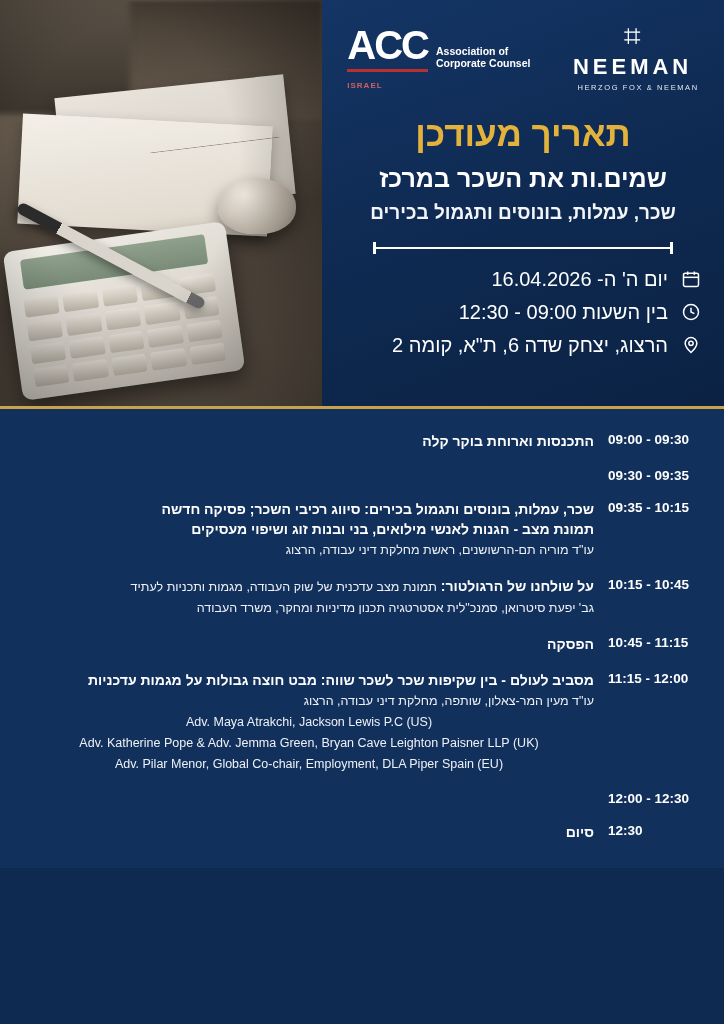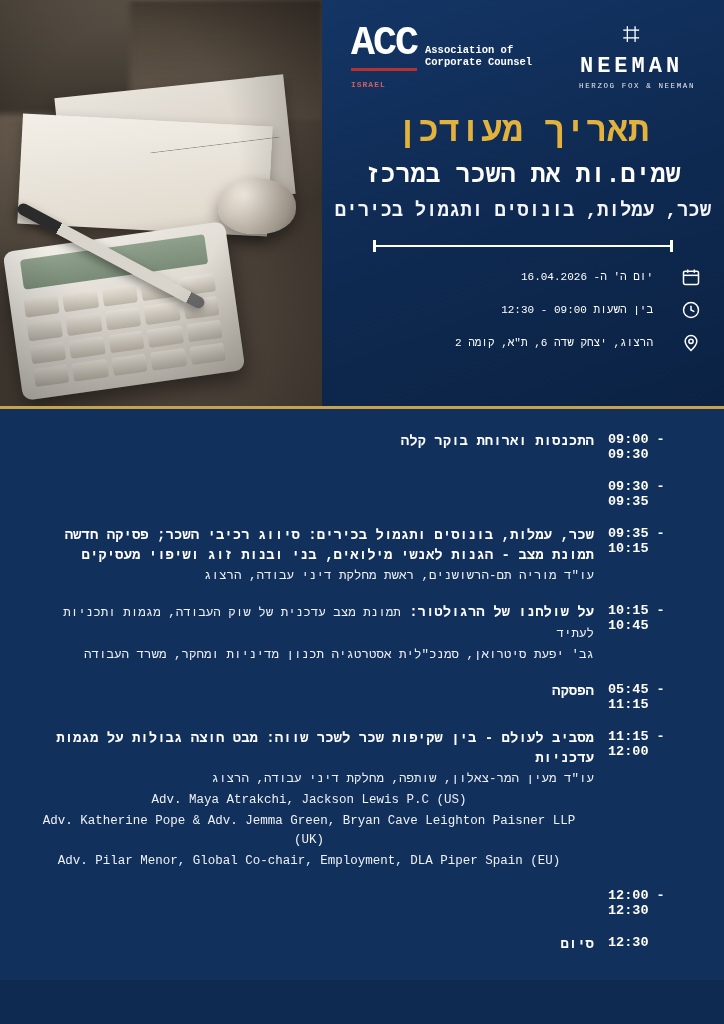--- a/index.html
+++ b/index.html
@@ -20,7 +20,6 @@
     height: 796px;
     background: linear-gradient(135deg, #0d2murky, #12305c);
     background: #12305c;
-    font-family: Liberation Mono, monospace;
   }
 
   

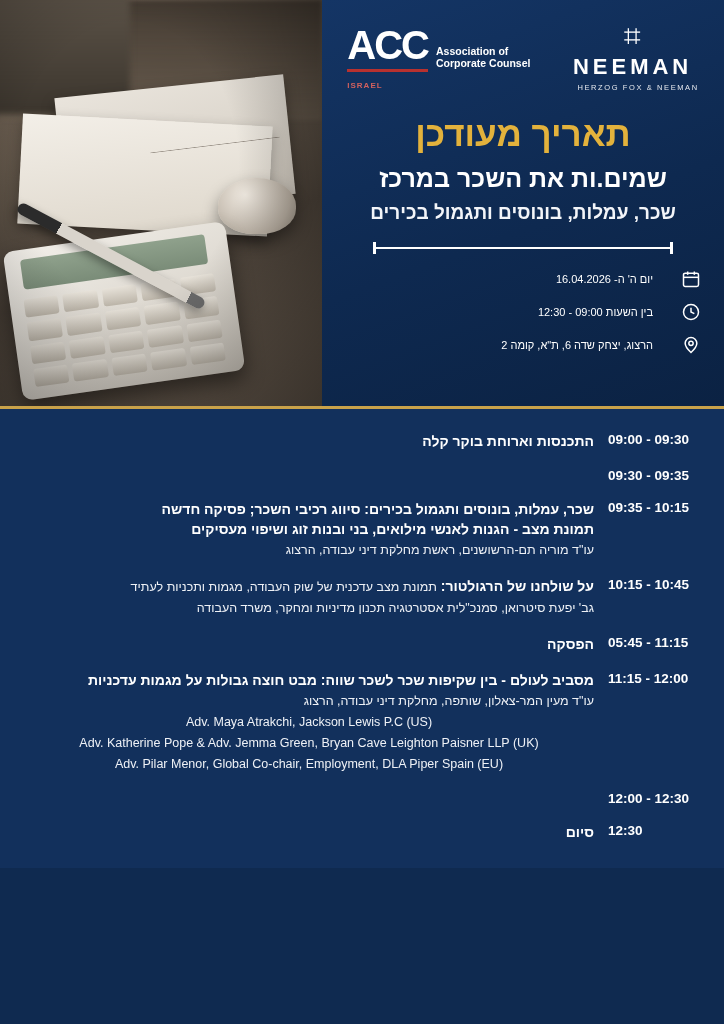--- a/index.html
+++ b/index.html
@@ -241,8 +241,8 @@
     display: flex;
     align-items: center;
     justify-content: flex-start;
-    gap: 27px;
-    font-size: 11px;
+    gap: 12px;
+    font-size: 20px;
     margin-bottom: 11px;
     color: #ffffff;
   }

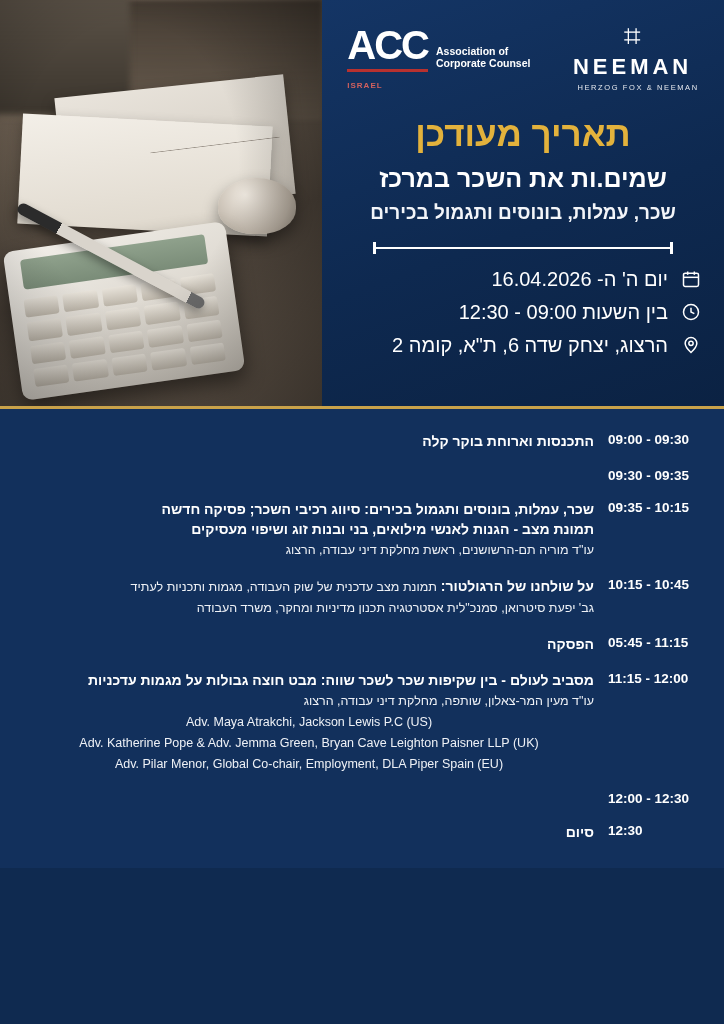--- a/index.html
+++ b/index.html
@@ -451,7 +451,7 @@
     </div>
 
     <div class="row">
-      <div class="time">05:45 - 11:15</div>
+      <div class="time">10:45 - 11:15</div>
       <div class="content">
         <div class="sess-title">הפסקה</div>
       </div>

